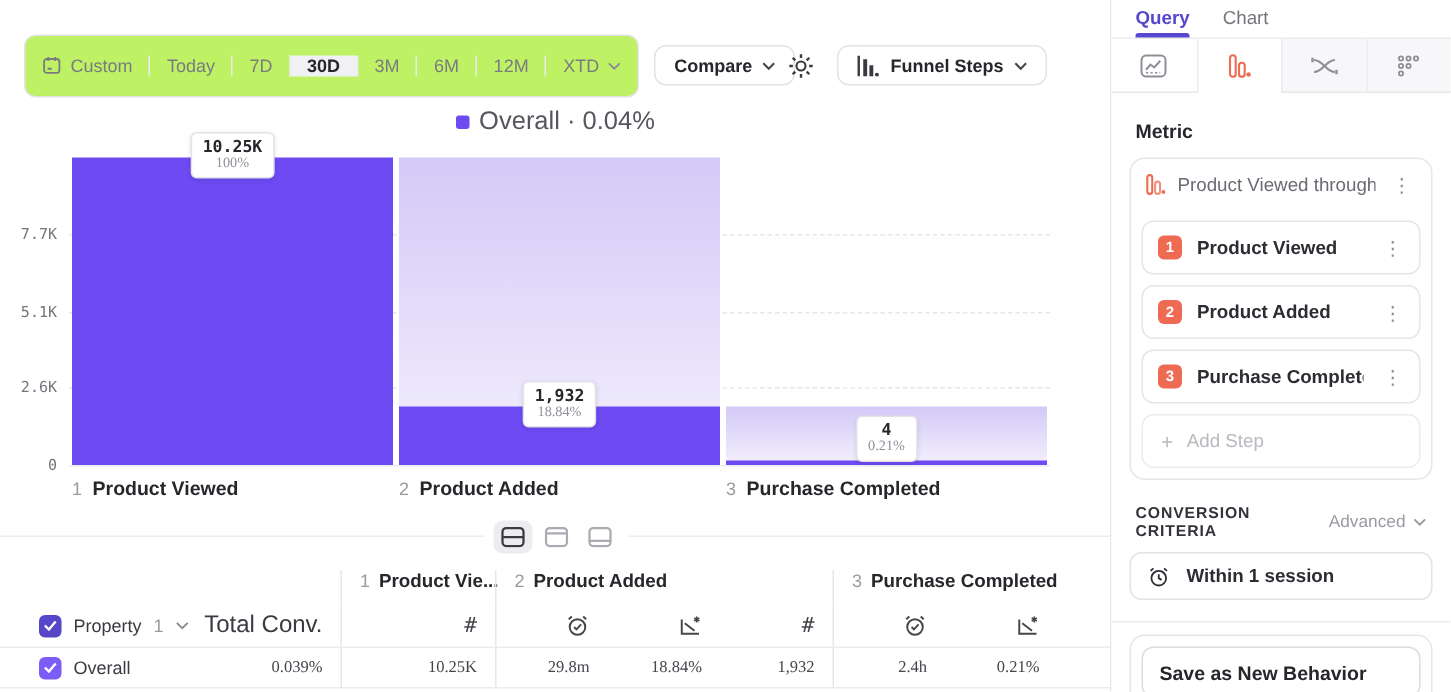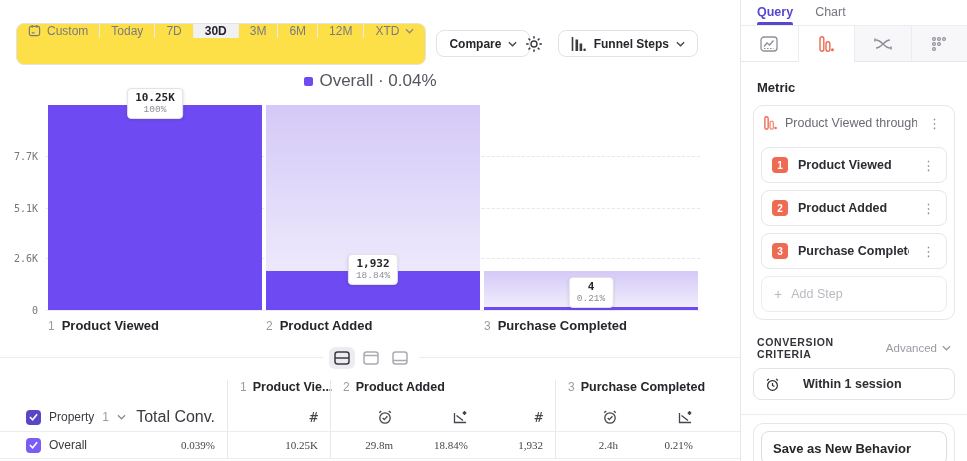--- a/index.html
+++ b/index.html
@@ -12,7 +12,7 @@
 
   
   #toolbar { position:absolute; left:16px; top:30px; right:0; height:27px; display:flex; align-items:center; }
-  .seg-group { display:flex; align-items:flex-start; border:1px solid #e2e2e7; border-radius:8px; overflow:hidden; height:42px; background:#fde047; }
+  .seg-group { display:flex; align-items:center; border:1px solid #e2e2e7; border-radius:8px; overflow:hidden; height:42px; background:#bef264; }
   .seg-item { display:flex; align-items:center; gap:6px; padding:0 11px; font-size:12px; color:#7a7a83; border-left:1px solid #ececf0; cursor:pointer; white-space:nowrap; }
   .seg-item:first-child { border-left:none; }
   .seg-item.selected { background:#f1f1f4; color:#26262b; font-weight:bold; }

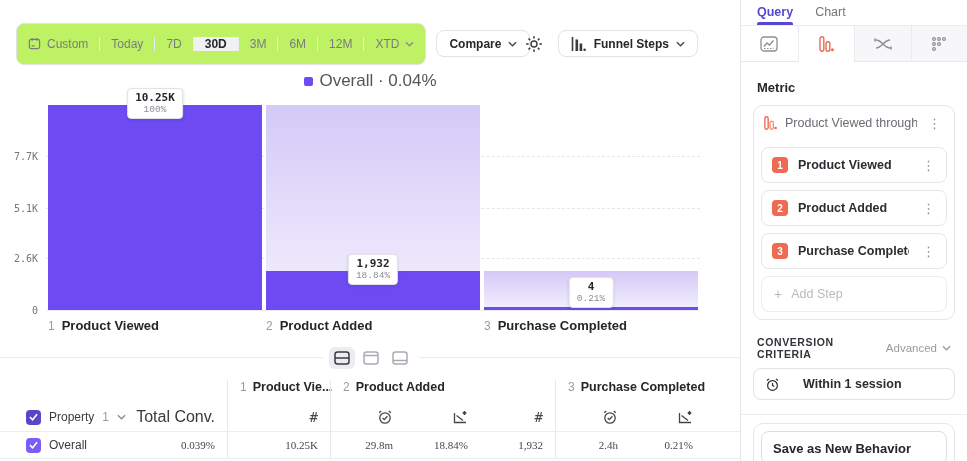--- a/index.html
+++ b/index.html
@@ -35,7 +35,7 @@
   .bar-seg-solid { position:absolute; background:#6d4af2; }
   .val-box { position:absolute; background:#fff; border:1px solid #e2e2e8; border-radius:4px; box-shadow:0 1px 3px rgba(20,20,40,.10); padding:2px 7px 3px; text-align:center; z-index:3; }
   .val-box .v { font-family:"DejaVu Sans Mono", monospace; font-size:11px; font-weight:bold; color:#26262b; line-height:13px; white-space:nowrap; }
-  .val-box .p { font-family:Liberation Mono, monospace; font-size:9.5px; color:#8e8e97; line-height:11px; white-space:nowrap; }
+  .val-box .p { font-family:Liberation Serif, serif; font-size:9.5px; color:#8e8e97; line-height:11px; white-space:nowrap; }
   .step-label { position:absolute; top:318px; font-size:13px; display:flex; gap:7px; align-items:baseline; }
   .step-label .n { color:#9a9aa2; font-size:12px; }
   .step-label .t { font-weight:bold; color:#26262b; }

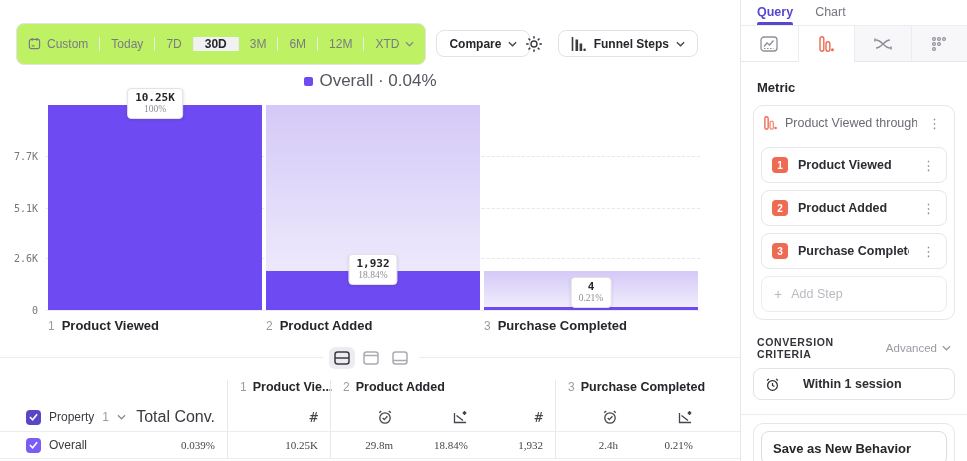--- a/index.html
+++ b/index.html
@@ -93,7 +93,7 @@
   #cc-row { display:flex; align-items:center; justify-content:space-between; margin:16px 4px 8px; }
   #cc-label { font-size:10.5px; font-weight:bold; letter-spacing:.6px; color:#33333a; }
   #advanced { font-size:11.5px; color:#9a9aa2; display:flex; align-items:center; gap:5px; cursor:pointer; }
-  #within-box { border:1px solid #e2e2e7; border-radius:8px; height:32px; display:flex; align-items:center; gap:23px; padding:0 11px; font-size:12.5px; font-weight:bold; color:#2c2c32; cursor:pointer; }
+  #within-box { border:1px solid #e2e2e7; border-radius:8px; height:32px; display:flex; align-items:center; gap:11px; padding:0 11px; font-size:12.5px; font-weight:bold; color:#2c2c32; cursor:pointer; }
   #sb-hr { border-top:1px solid #ececf0; margin:14px -12px 8px; }
   #save-card { padding:7px; }
   #save-box { border:1px solid #dcdce2; border-radius:8px; height:34px; display:flex; align-items:center; padding:0 11px; font-size:13px; font-weight:bold; color:#26262b; cursor:pointer; }

